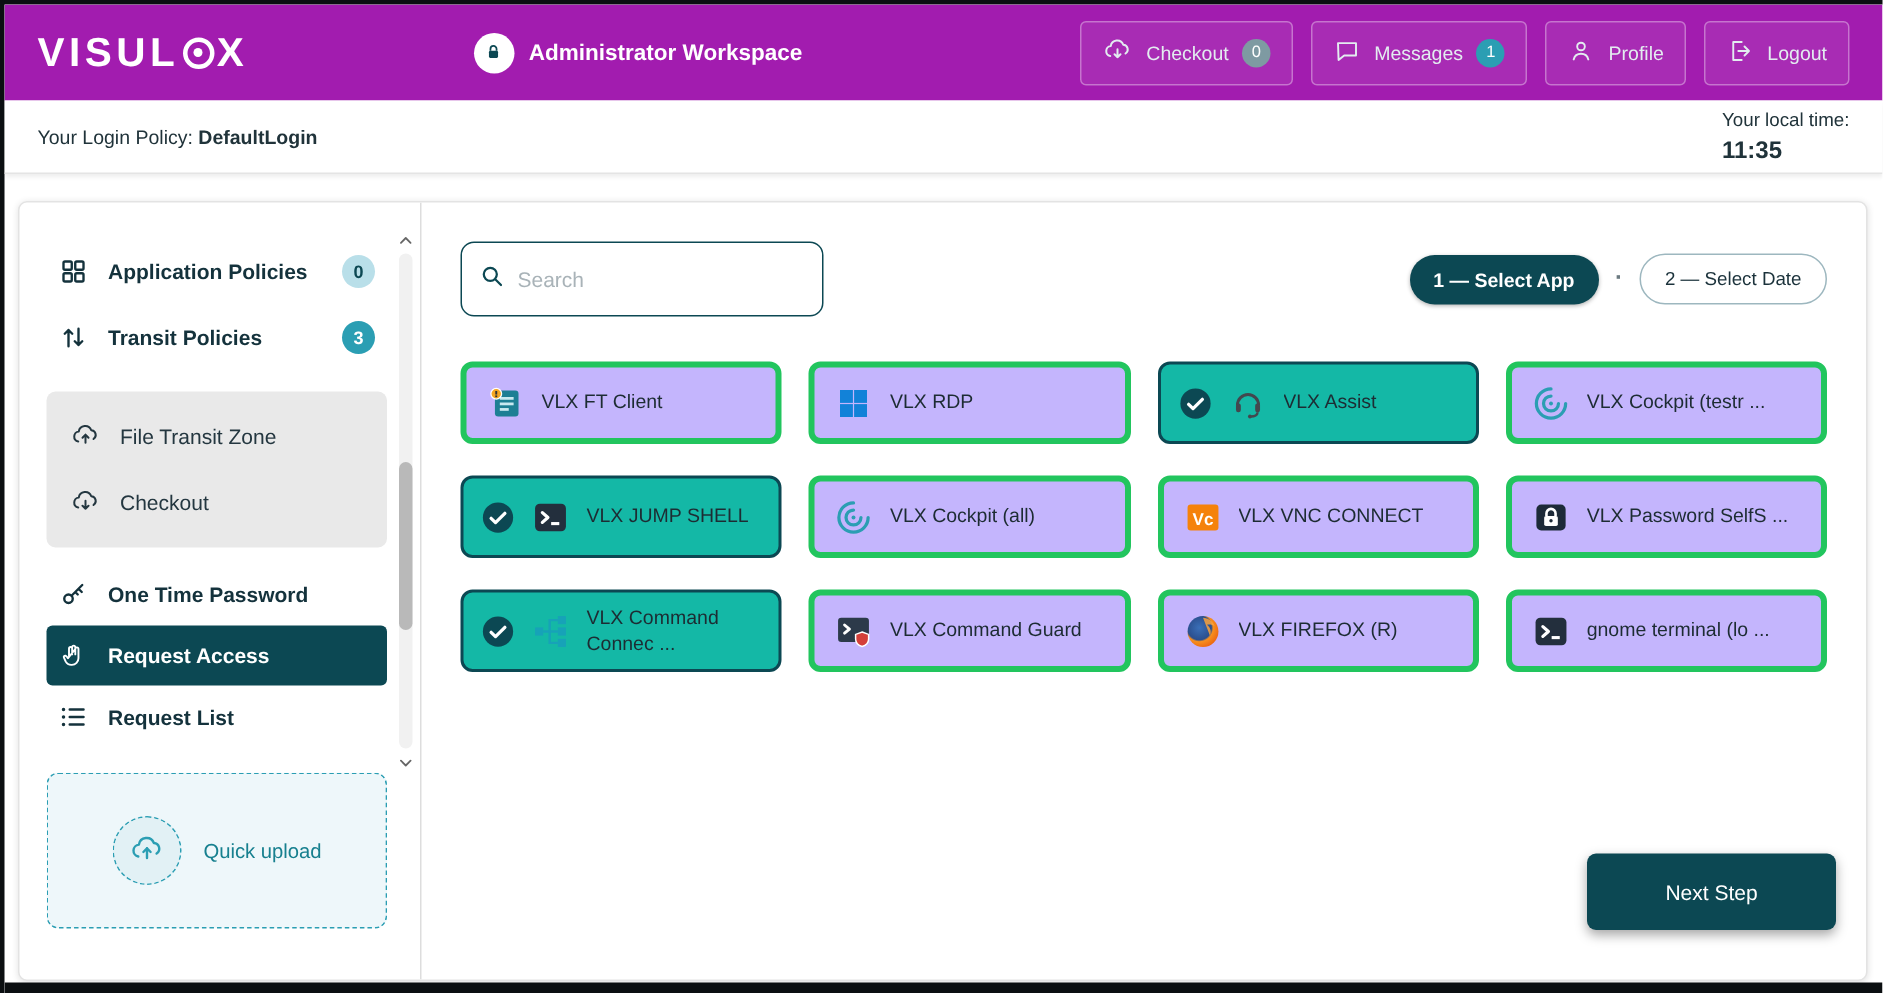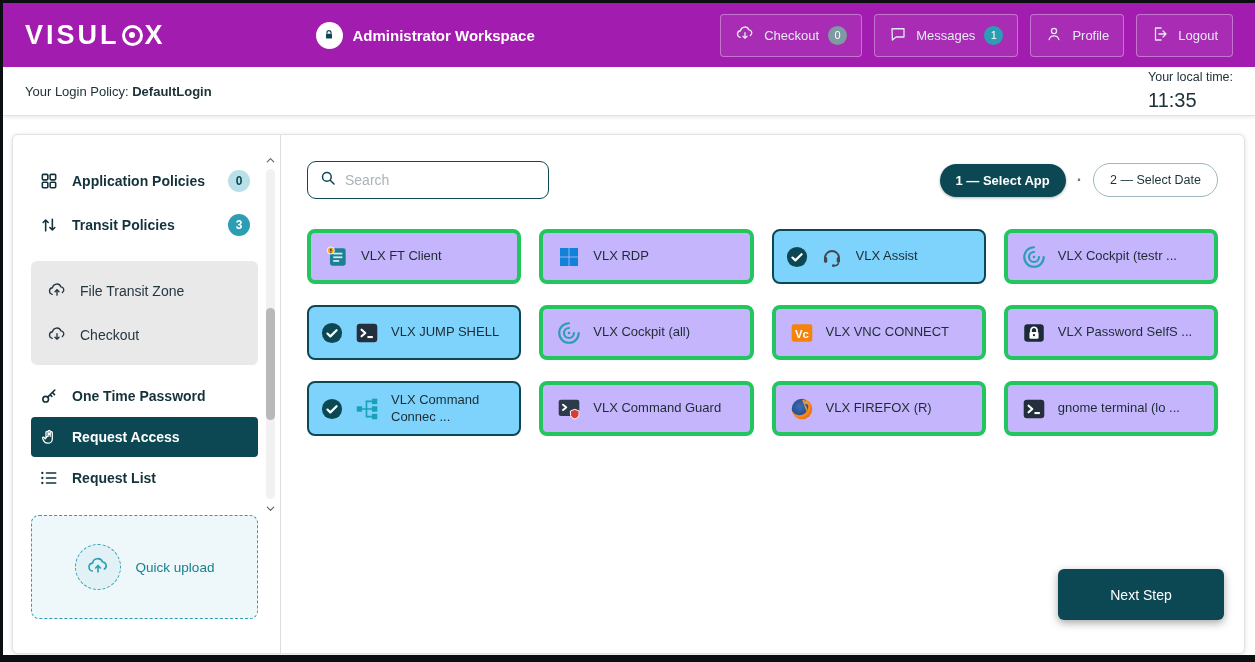--- a/index.html
+++ b/index.html
@@ -43,7 +43,7 @@
   .policy { font-size:13px; color:#20333a; }
   .policy b { font-weight:bold; }
   .localtime { font-size:12.5px; color:#20333a; display:flex; align-items:baseline; gap:5px;flex-direction:column; }
-  .localtime b { font-size:20px; font-weight:normal; }
+  .localtime b { font-size:16px; font-weight:bold; }
   
   .main-card {
     position:absolute; left:9px; right:10px; top:131px; bottom:8px;

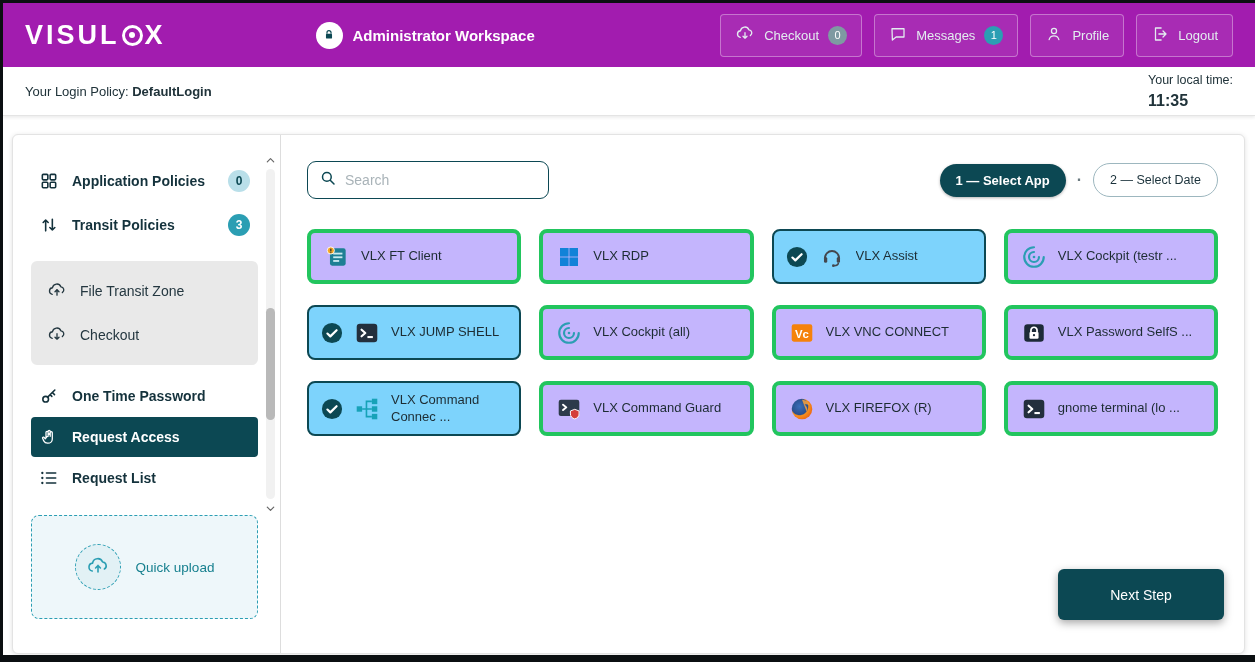--- a/index.html
+++ b/index.html
@@ -79,7 +79,7 @@
   .content-top { display:flex; align-items:center; }
   .page-title { font-size:23px; font-weight:bold; color:#15262e; margin-right:22px; }
   .search-box {
-    width:242px; height:38px; border:1.6px solid #0c4853; border-radius:9px;
+    width:242px; height:50px; border:1.6px solid #0c4853; border-radius:9px;
     display:flex; align-items:center; gap:8px; padding:0 11px; background:#fff;
   }
   .search-box input { border:none; outline:none; flex:1; font-size:14px; font-family:"Liberation Sans",sans-serif; color:#333; }

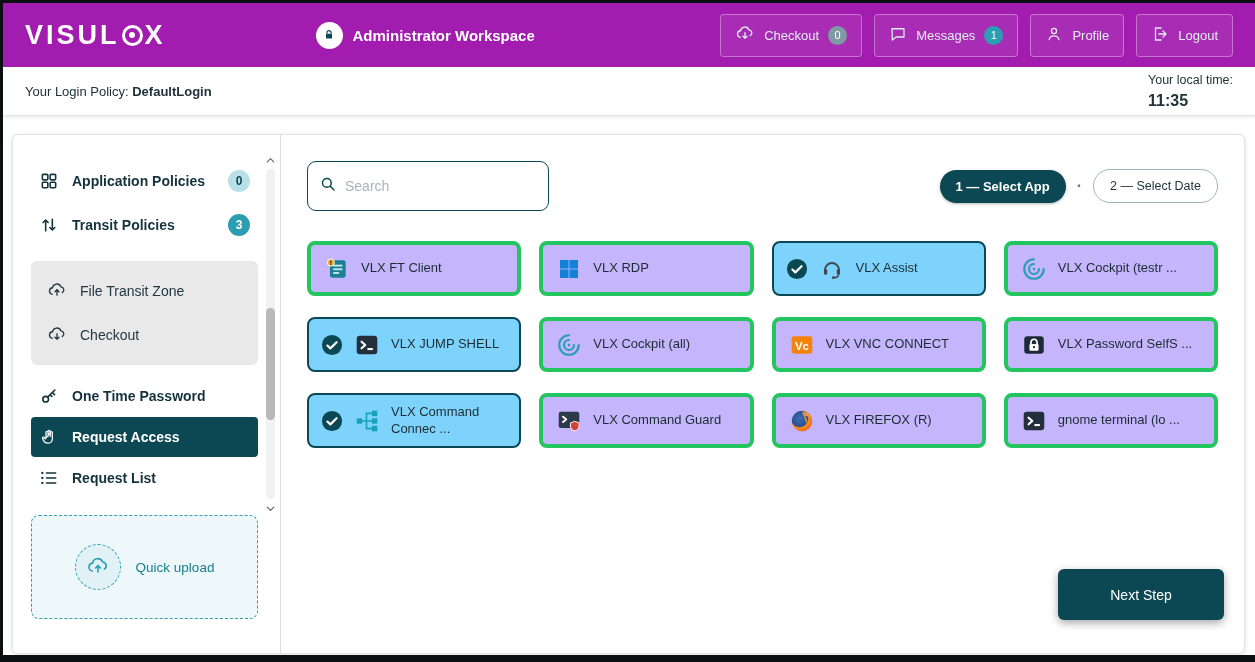--- a/index.html
+++ b/index.html
@@ -95,7 +95,7 @@
     height:55px; border:4px solid #22c55e; border-radius:8px; background:#c4b5fd;
     display:flex; align-items:center; gap:10px; padding:0 12px; cursor:pointer;
   }
-  .app-card.selected { border:2px solid #0c4853; background:#7dd3fc; }
+  .app-card.selected { border:2px solid #0c4853; background:#14b8a6; }
   .app-icon { width:28px; height:28px; flex:none; display:flex; align-items:center; justify-content:center; }
   .check-circle { width:22px; height:22px; flex:none; display:flex; }
   .app-label { font-size:13px; color:#1d2c33; line-height:1.25; overflow:hidden; }

